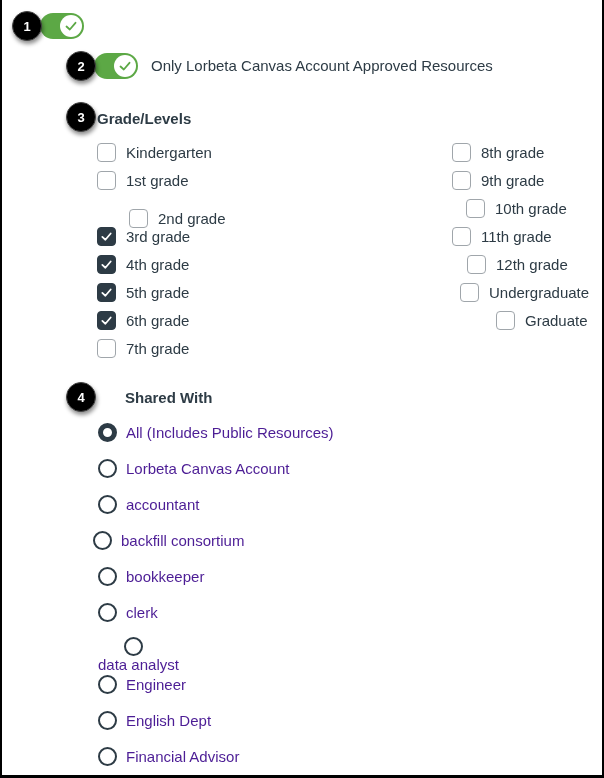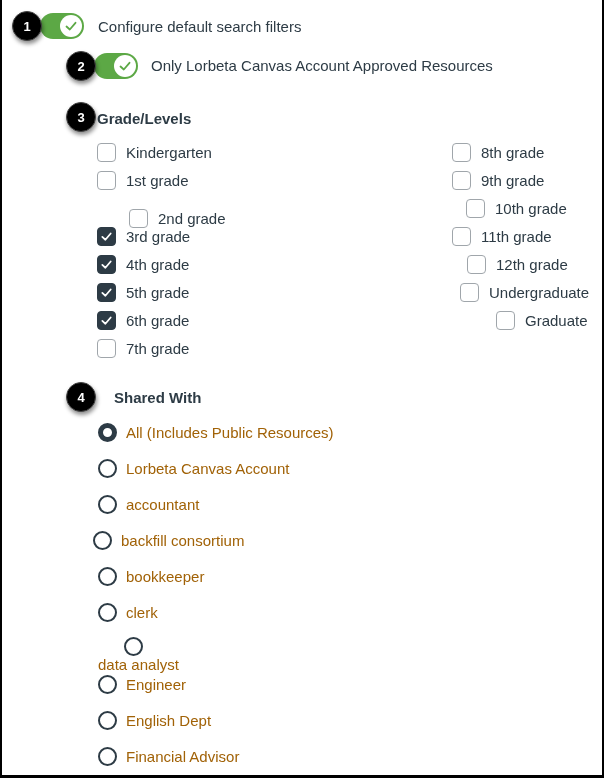--- a/index.html
+++ b/index.html
@@ -61,7 +61,6 @@
         </svg>
     </div>
   </div>
-  <div class="toggle-label" style="left:96px; top:18px;">Configure default search filters</div>
 
   <div class="badge" style="left:64px; top:51px;">2</div>
   <div class="toggle" style="left:92px; top:53px;">

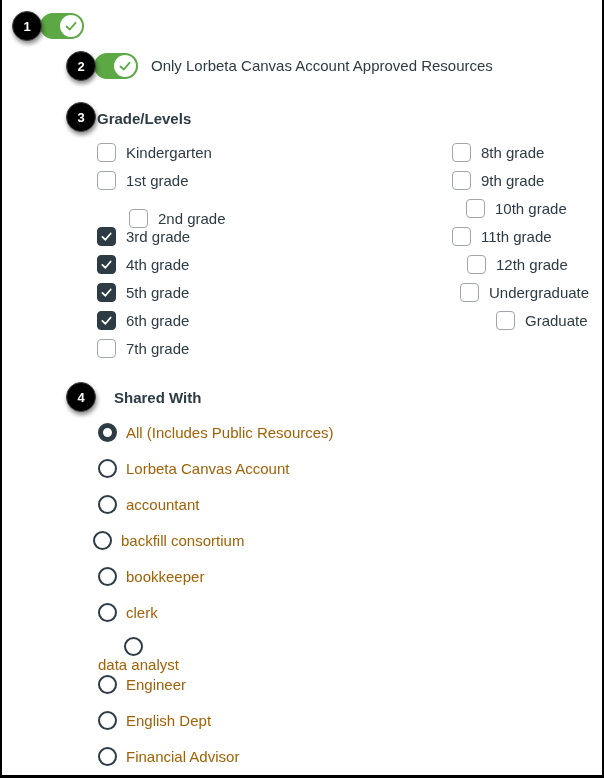--- a/index.html
+++ b/index.html
@@ -157,7 +157,7 @@
     </div>
 
   <div class="badge" style="left:64px; top:382px;">4</div>
-  <div class="heading" style="left:90px; top:389px;padding-left:22px;">Shared With</div>
+  <div class="heading" style="left:101px; top:389px;padding-left:22px;">Shared With</div>
 
   <div id="shared-list">
       <div class="rd-row" style="left: 96px; top: 421px;">

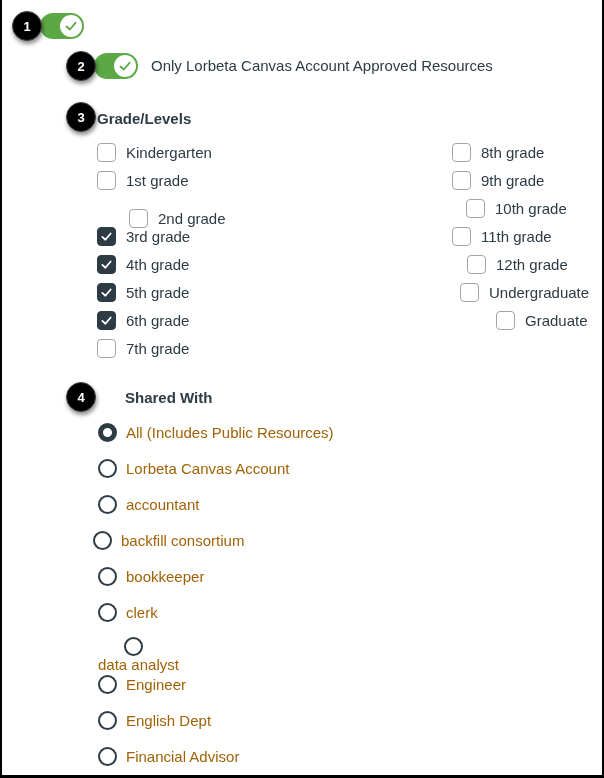--- a/index.html
+++ b/index.html
@@ -46,7 +46,7 @@
       background: #fff; margin-right: 9px; flex-shrink: 0; position: relative;
     }
     .rd.checked { border: 5px solid #2d3b45; }
-    .rd-label { font-size: 15px; color: #a16207; white-space: nowrap; }
+    .rd-label { font-size: 15px; color: #4c1d95; white-space: nowrap; }
   </style>
 </head>
 <body>

